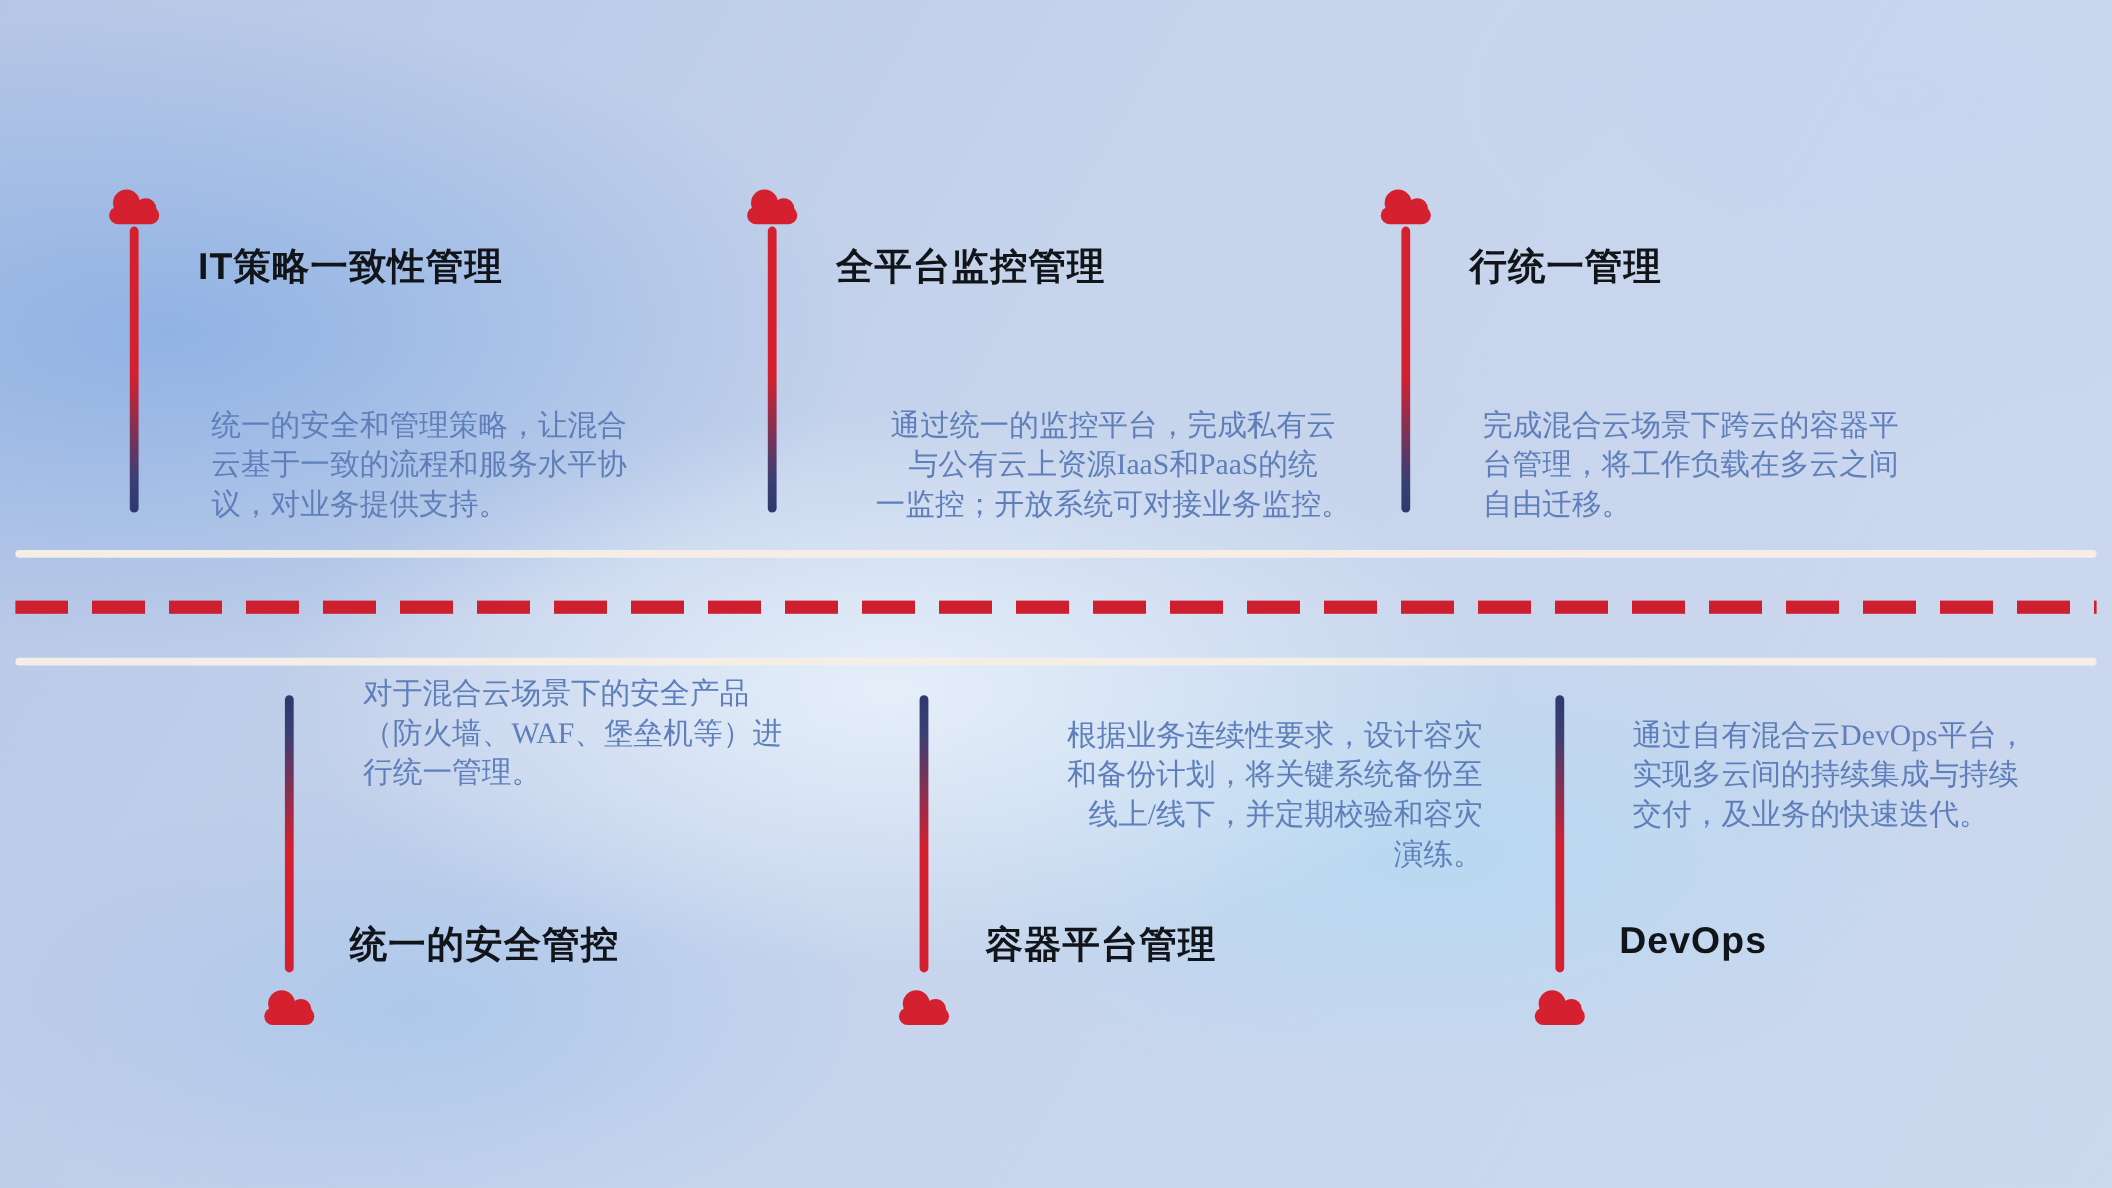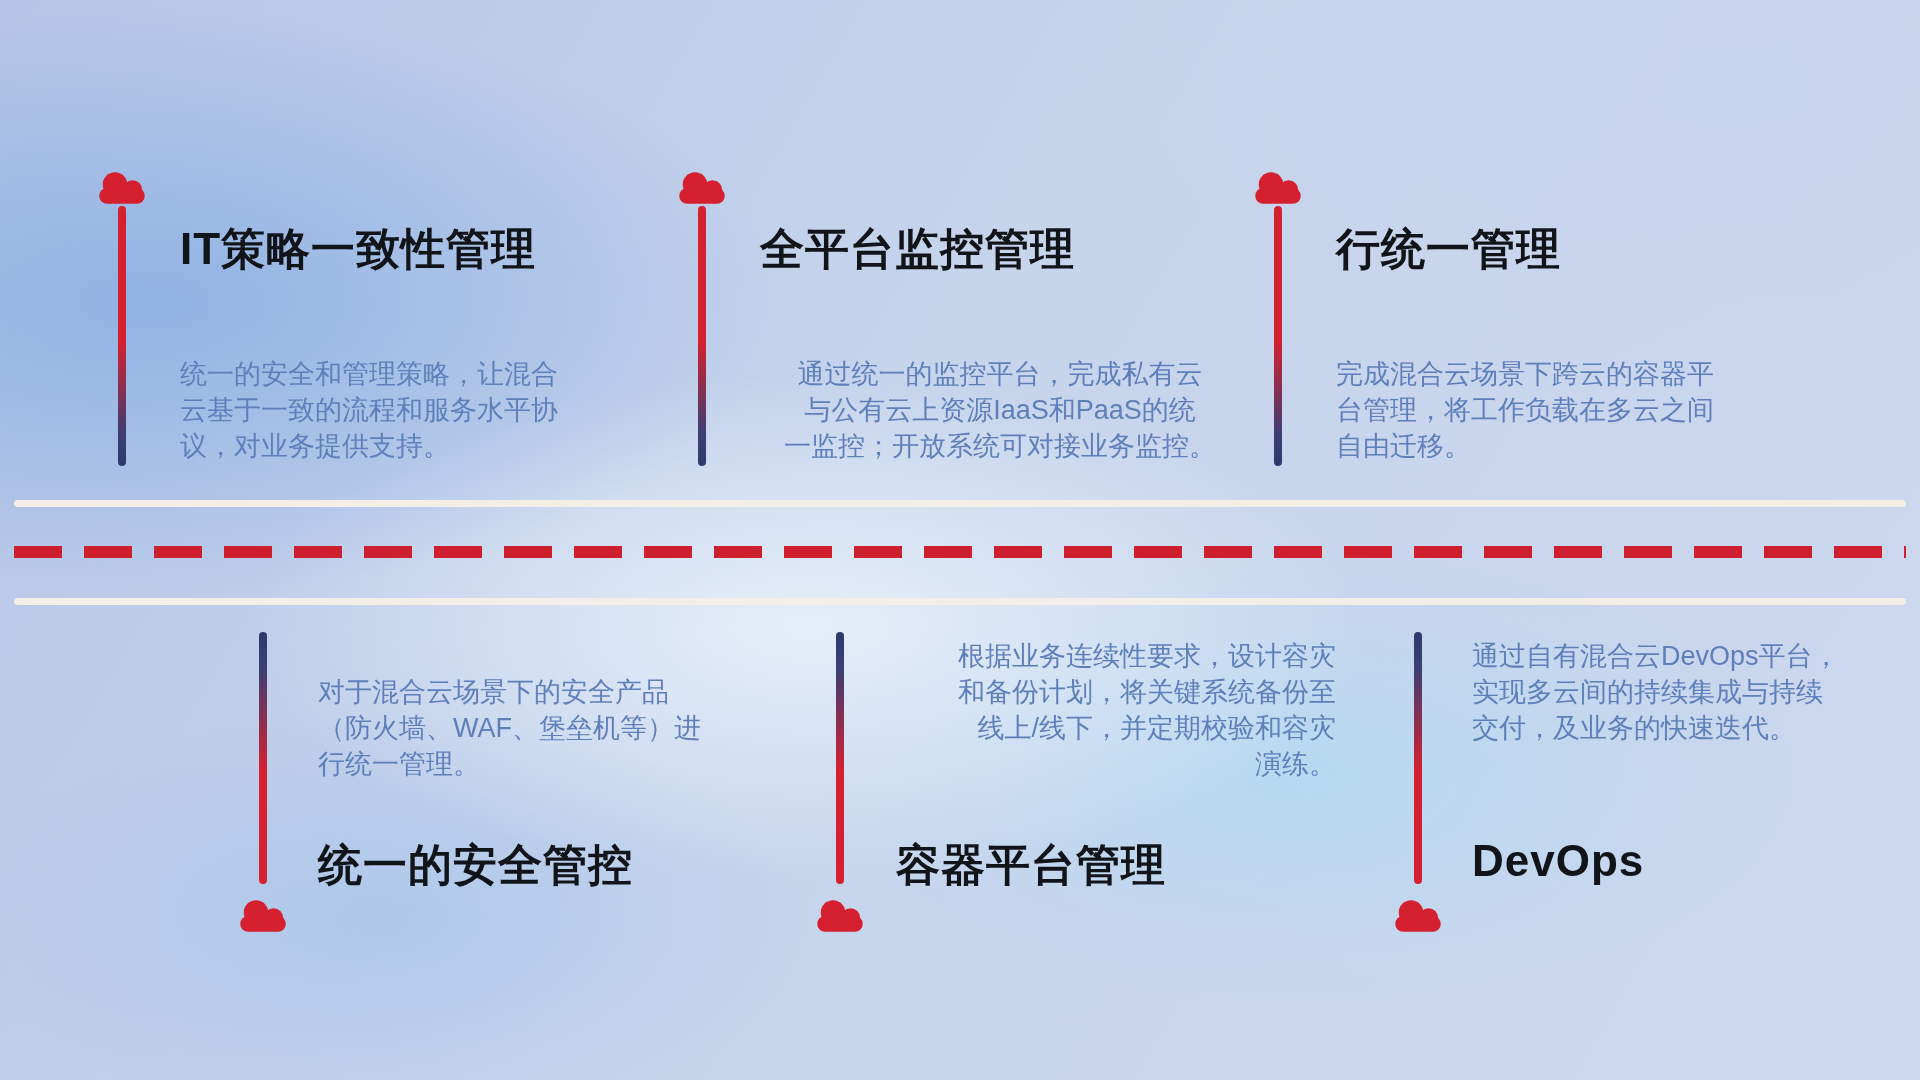--- a/index.html
+++ b/index.html
@@ -63,7 +63,7 @@
   .title {
     position: absolute;
     margin: 0;
-    font-size: 44px;
+    font-size: 34px;
     font-weight: 700;
     color: #111418;
     letter-spacing: 1px;

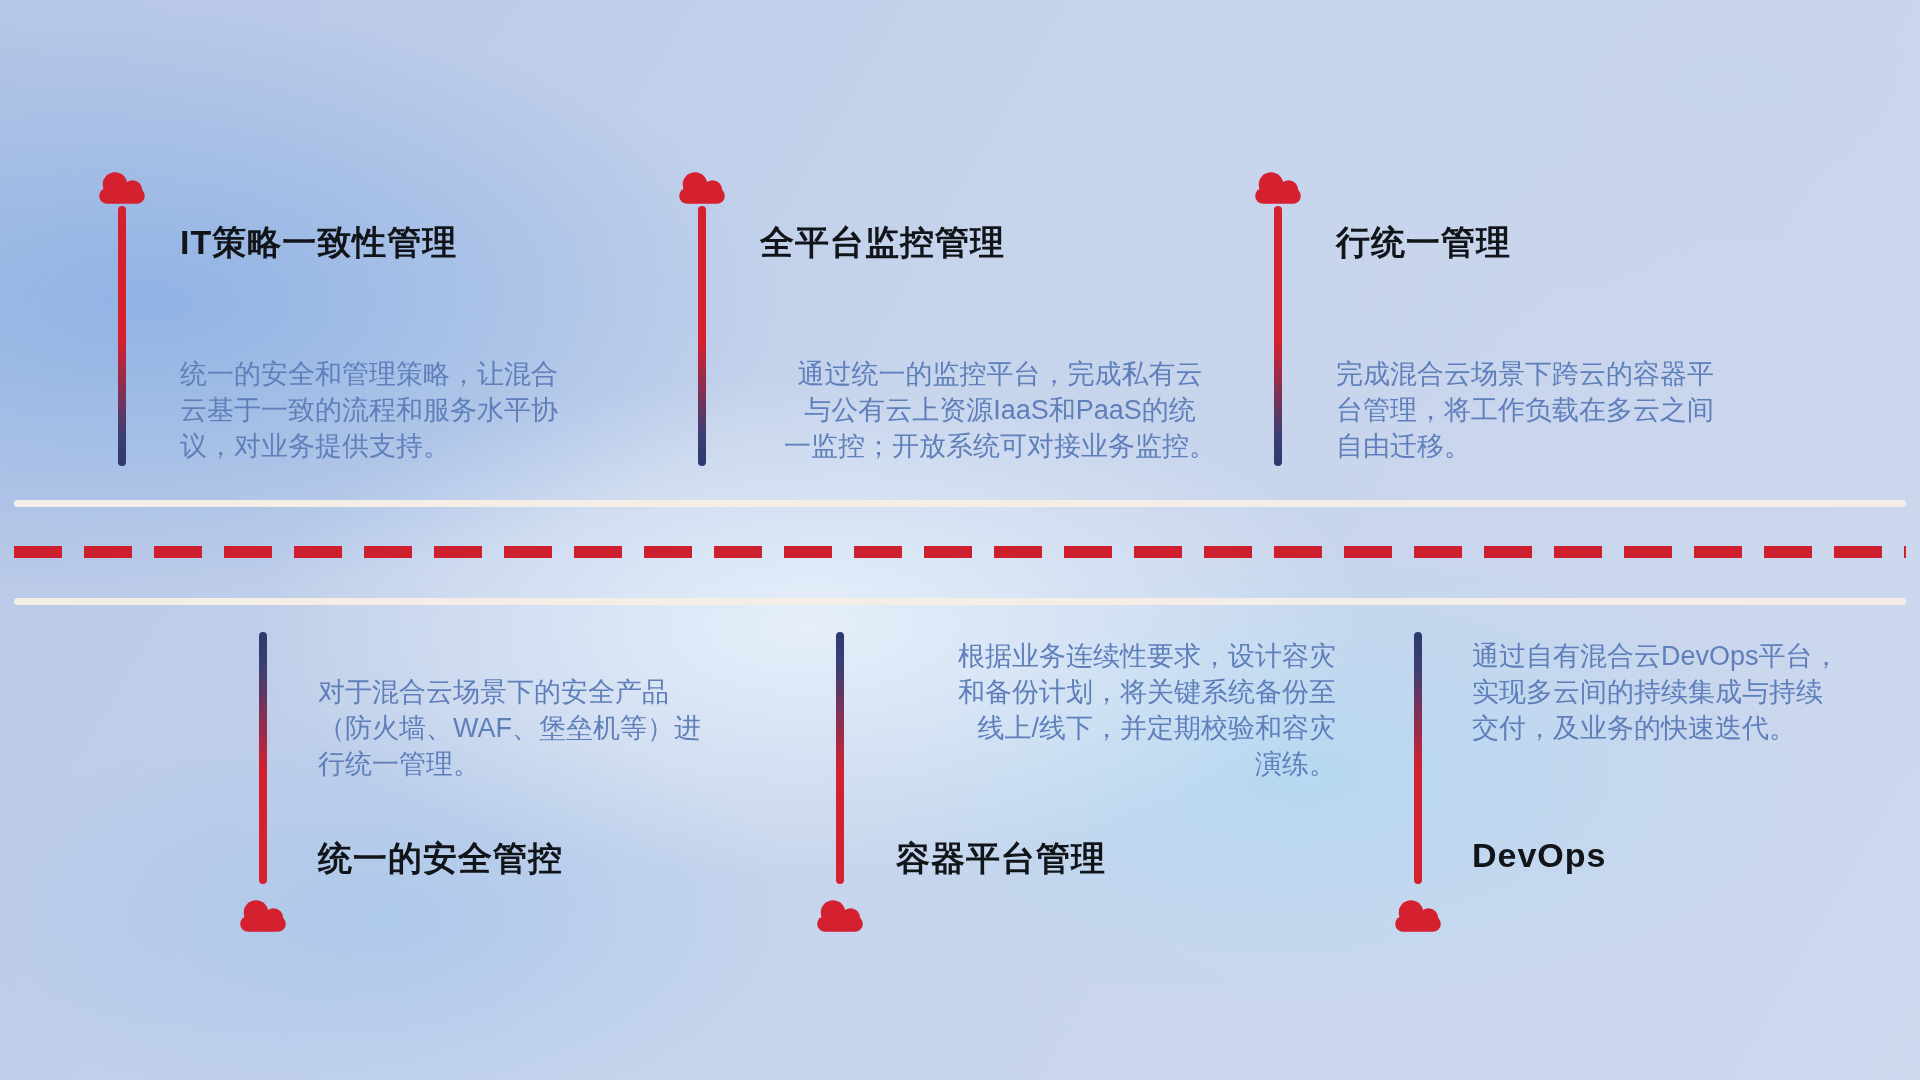--- a/index.html
+++ b/index.html
@@ -71,11 +71,12 @@
   }
   .desc {
     position: absolute;
-    margin: 0;
+    margin: 12px;
     font-size: 27px;
     line-height: 36px;
     color: #5f7fba;
     white-space: pre-line;
+    font-family: Liberation Serif, serif;
   }
 </style>
 </head>

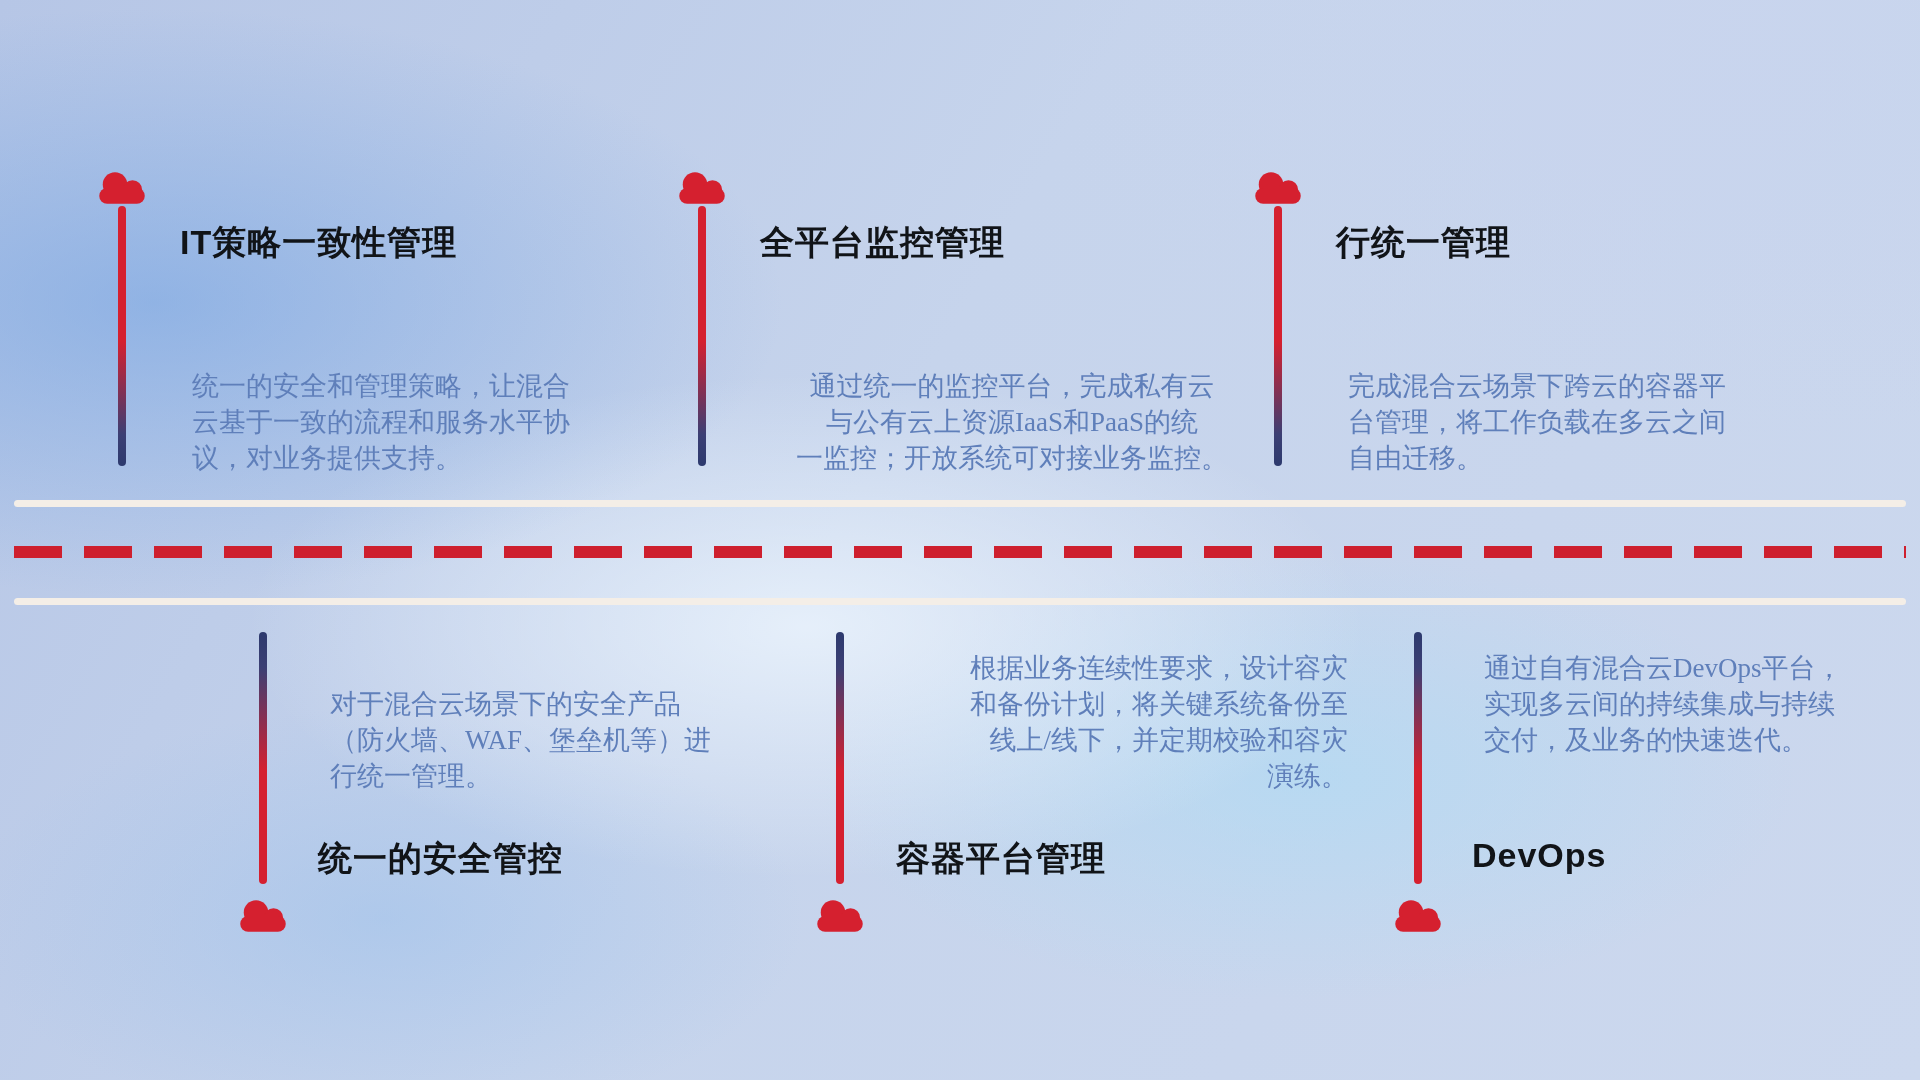--- a/index.html
+++ b/index.html
@@ -135,7 +135,7 @@
 
   <div class="group">
     <div class="stem stem-bottom" style="left:259px; top:632px; height:252px;"></div>
-    <p class="desc" style="left:318px; top:674px; width:440px;">对于混合云场景下的安全产品
+    <p class="desc" style="left:318px; top:600px; width:440px;">对于混合云场景下的安全产品
 （防火墙、WAF、堡垒机等）进
 行统一管理。</p>
     <h2 class="title" style="left:318px; top:836px;">统一的安全管控</h2>

